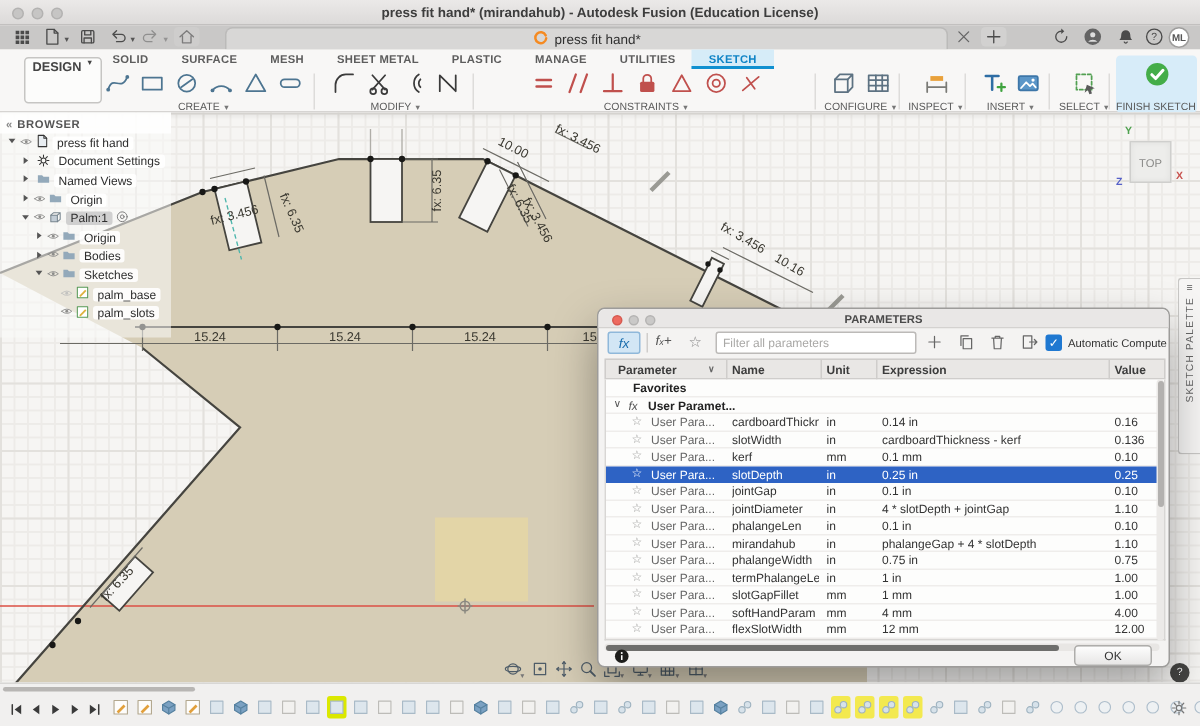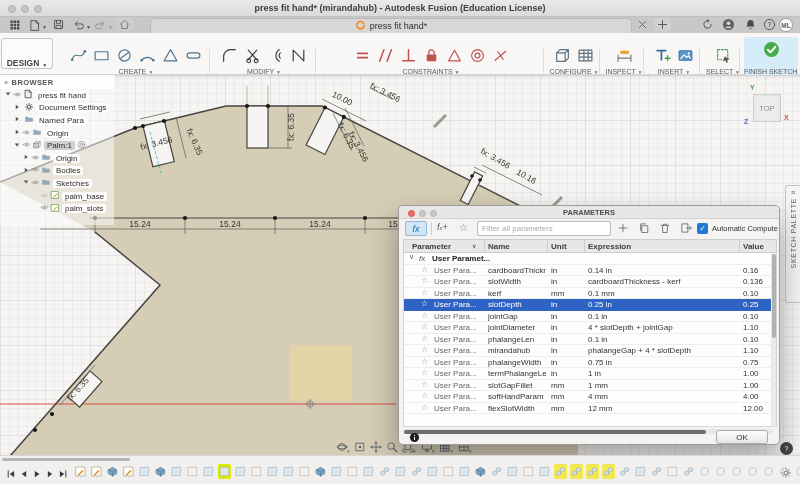--- a/index.html
+++ b/index.html
@@ -18,7 +18,7 @@
 #avatar{position:absolute;top:1px;left:779px;width:14px;height:14px;border-radius:50%;background:#fff;border:1px solid #9e9d9c;font-size:6.5px;font-weight:bold;color:#555;display:flex;align-items:center;justify-content:center}
 
 #ribbon{position:absolute;top:33px;left:0;right:0;height:42px;background:#f8f7f6;border-bottom:1px solid #d6d4d2}
-#design-btn{position:absolute;left:1px;top:5px;width:52px;height:31px;border:1px solid #c6c5c3;border-radius:3px;background:#fcfcfb;font-size:8.5px;font-weight:bold;color:#444;display:flex;align-items:flex-end;justify-content:center;gap:3px}
+#design-btn{position:absolute;left:16px;top:5px;width:52px;height:31px;border:1px solid #c6c5c3;border-radius:3px;background:#fcfcfb;font-size:8.5px;font-weight:bold;color:#444;display:flex;align-items:flex-start;justify-content:center;gap:3px}
 #design-btn .caret{font-size:5px}
 #ribbon-tabs{position:absolute;left:64px;top:0;height:13px;display:flex}
 .rtab{padding:0 11px;font-size:7.5px;font-weight:bold;color:#5d5d5d;line-height:13px;letter-spacing:.2px}

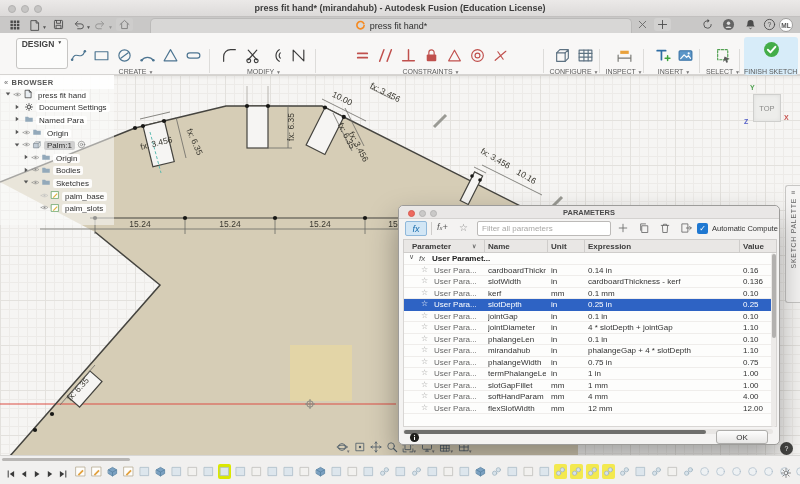--- a/index.html
+++ b/index.html
@@ -205,6 +205,16 @@
       <span>DESIGN</span>
         <span class="caret">▼</span>
     </div>
+    <div id="ribbon-tabs">
+        <div class="rtab">SOLID</div>
+        <div class="rtab">SURFACE</div>
+        <div class="rtab">MESH</div>
+        <div class="rtab">SHEET METAL</div>
+        <div class="rtab">PLASTIC</div>
+        <div class="rtab">MANAGE</div>
+        <div class="rtab">UTILITIES</div>
+        <div class="rtab active">SKETCH</div>
+      </div>
     <div id="ribbon-groups">
         <div class="rgroup" style="left: 62px; width: 148px; color: rgb(77, 117, 145);">
           <div class="icons">

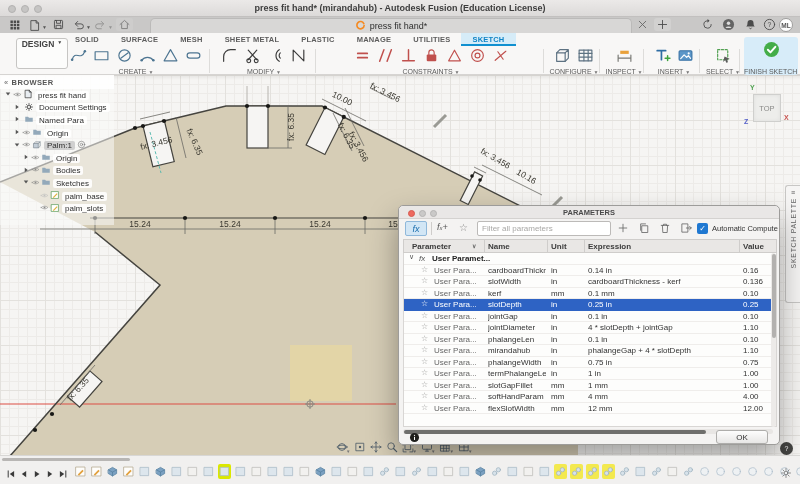--- a/index.html
+++ b/index.html
@@ -496,7 +496,7 @@
           <span style="margin-right:2px"><svg width="10" height="10" viewBox="0 0 16 16" fill="none" stroke="currentColor" stroke-width="1.1" stroke-linecap="round" stroke-linejoin="round">
               <path d="M2 4.5h4.5L8 6h6v6.5H2z" fill="#93a9ba" stroke="none"></path>
             </svg></span>
-          <span class="lbl">Named Para</span>
+          <span class="lbl">Named Views</span>
         </div>
         <div class="brow">
           <span class="sp" style="width:13px"></span>

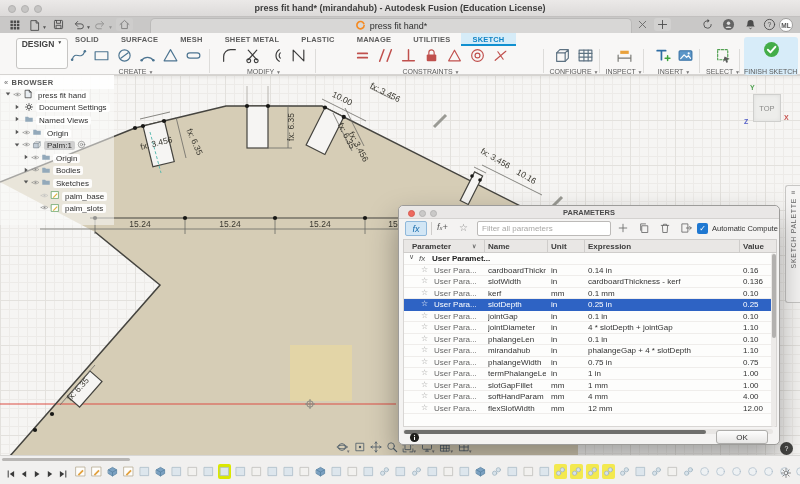--- a/index.html
+++ b/index.html
@@ -685,6 +685,9 @@
         <div class="colline" style="left: 335px;"></div>
       </div>
     <div id="p-table">
+        <div class="prow head1">
+          <span class="c0">Favorites</span>
+        </div>
         <div class="prow head2">
           <span class="caret">∨</span>
           <span class="fx">fx</span>

